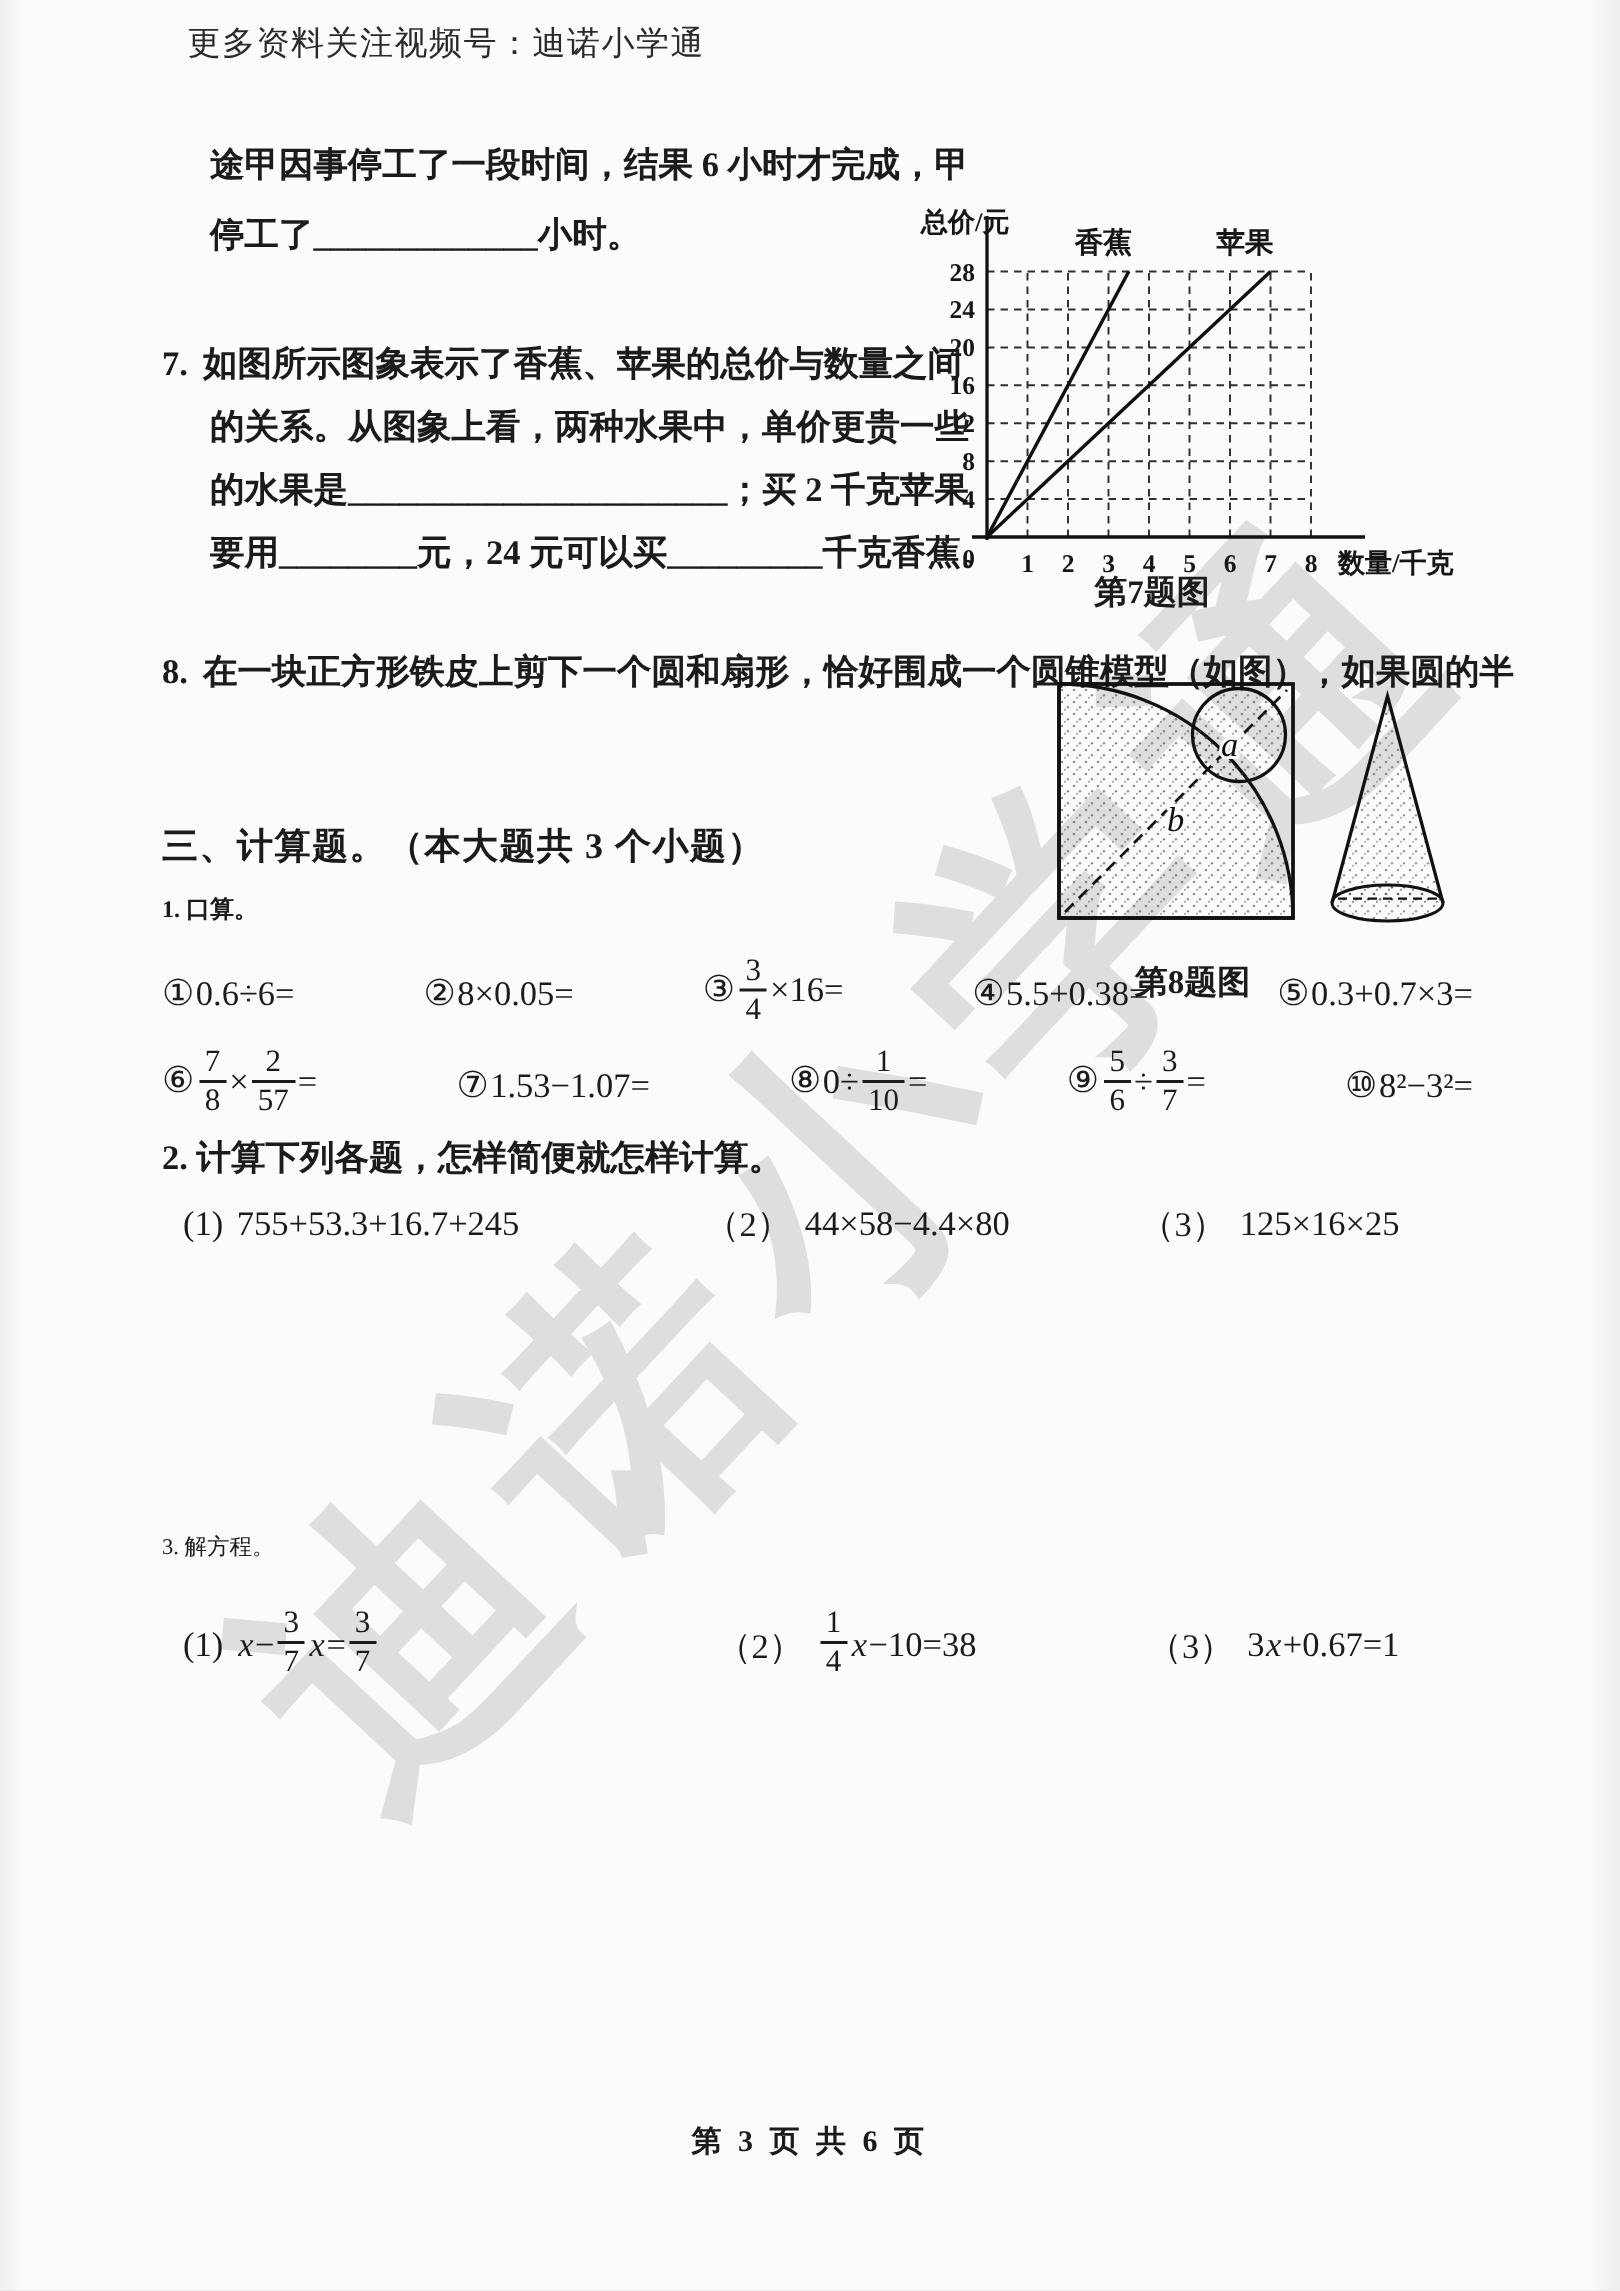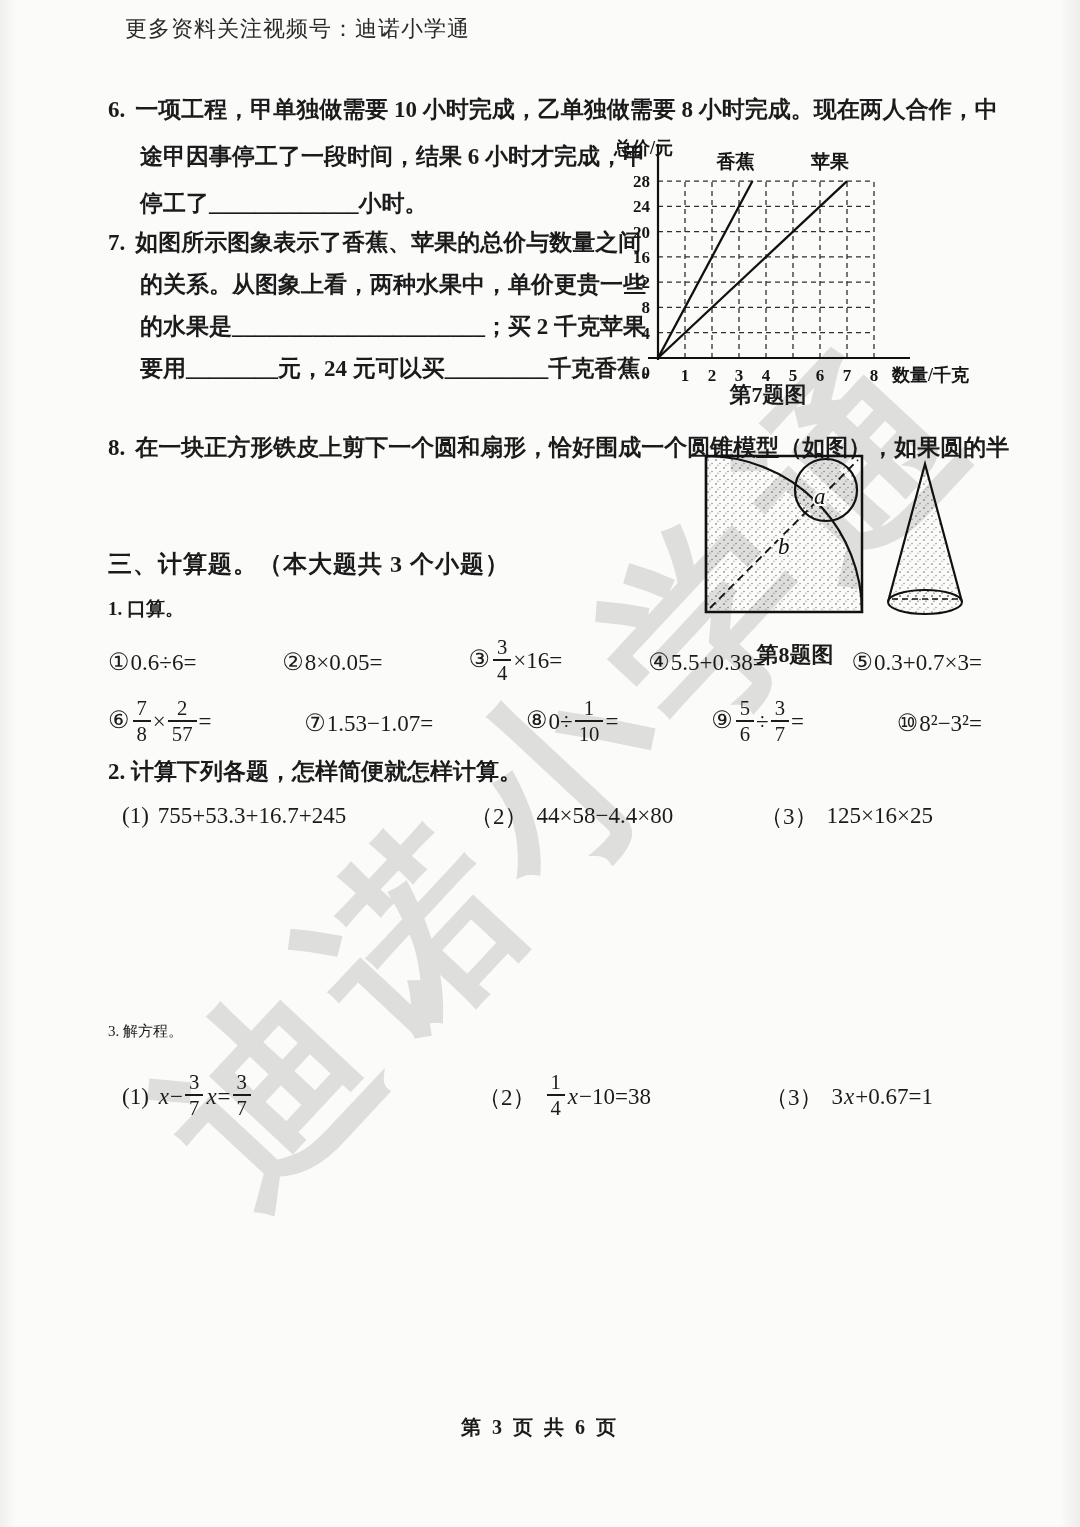--- a/index.html
+++ b/index.html
@@ -81,7 +81,6 @@
   <div class="layer header">更多资料关注视频号：迪诺小学通</div>
 
   <div class="layer qblock" id="q6">
-    <div class="qline"><span class="qnum">6.</span><span>一项工程，甲单独做需要 10 小时完成，乙单独做需要 8 小时完成。现在两人合作，中</span></div>
     <div class="qline indent">途甲因事停工了一段时间，结果 6 小时才完成，甲</div>
     <div class="qline indent">停工了_____________小时。</div>
   </div>

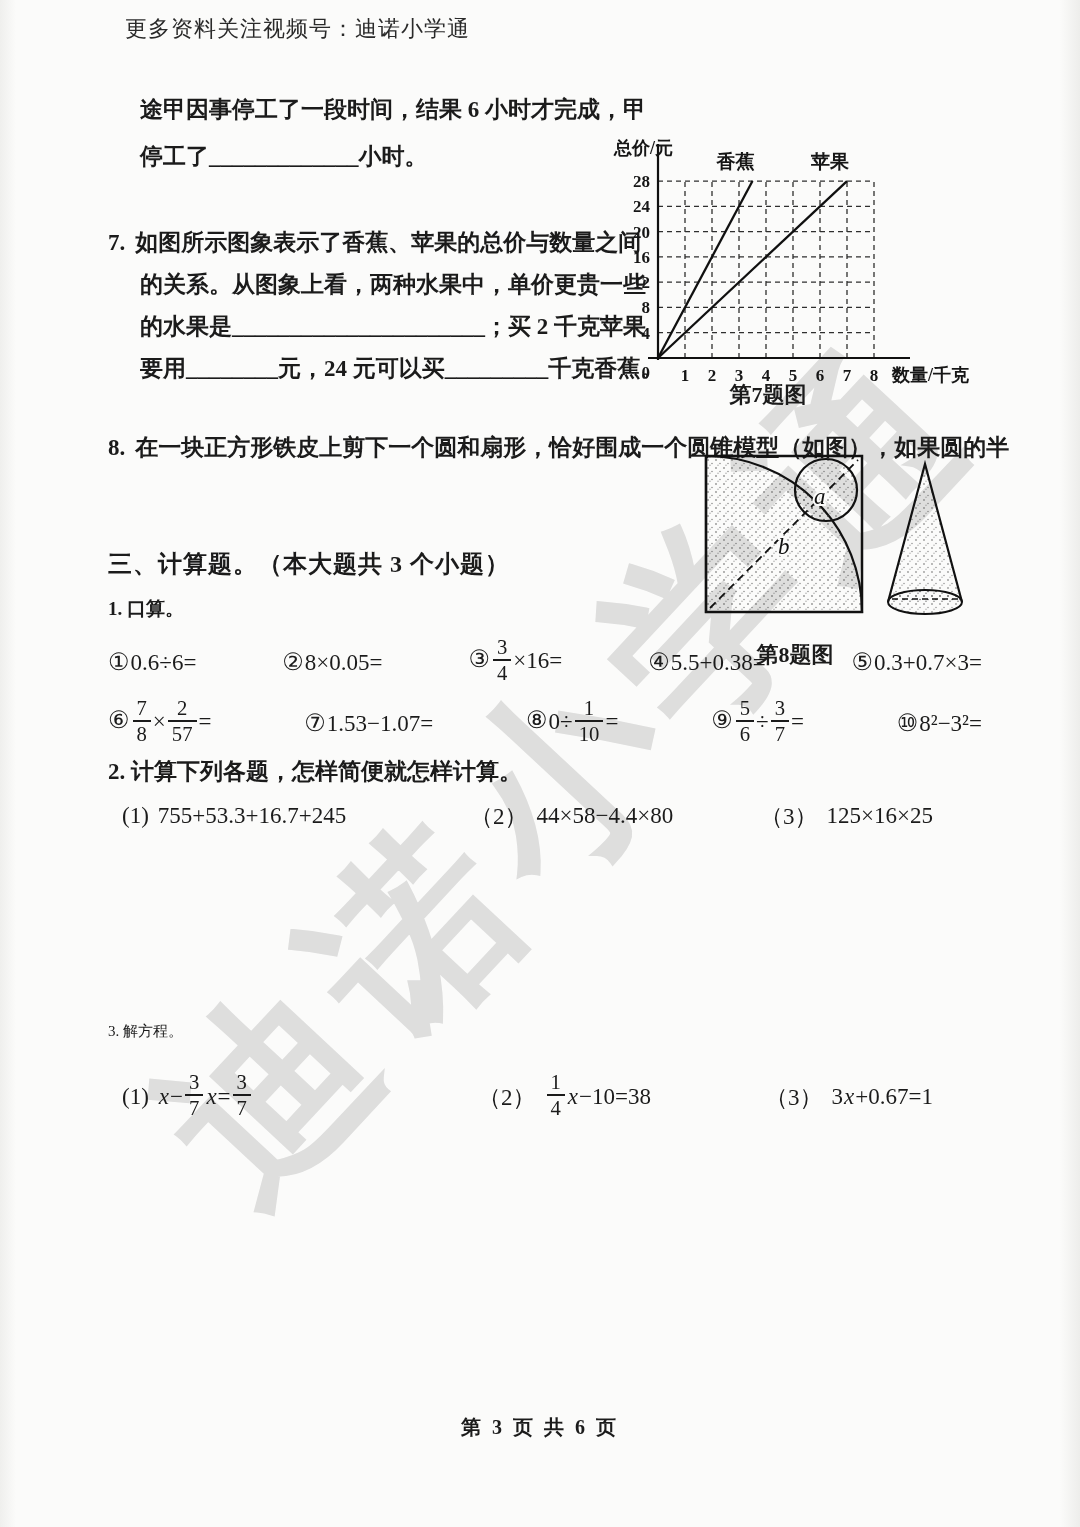--- a/index.html
+++ b/index.html
@@ -47,7 +47,7 @@
     fill:#101010;paint-order:stroke;stroke:#fbfbfa;stroke-width:4px;}
   
   #sec3-heading{left:108px;top:548px;font-size:24px;font-weight:bold;letter-spacing:1px;}
-  #q1-heading{left:108px;top:596px;font-size:19px;font-weight:bold;}
+  #q1-heading{left:108px;top:596px;font-size:16px;font-weight:bold;}
   .oral-row{left:108px;width:874px;display:flex;justify-content:space-between;align-items:center;font-size:23px;gap:47px;}
   #oral-row-1{top:630px;height:64px;}
   #oral-row-2{top:688px;height:70px;}

